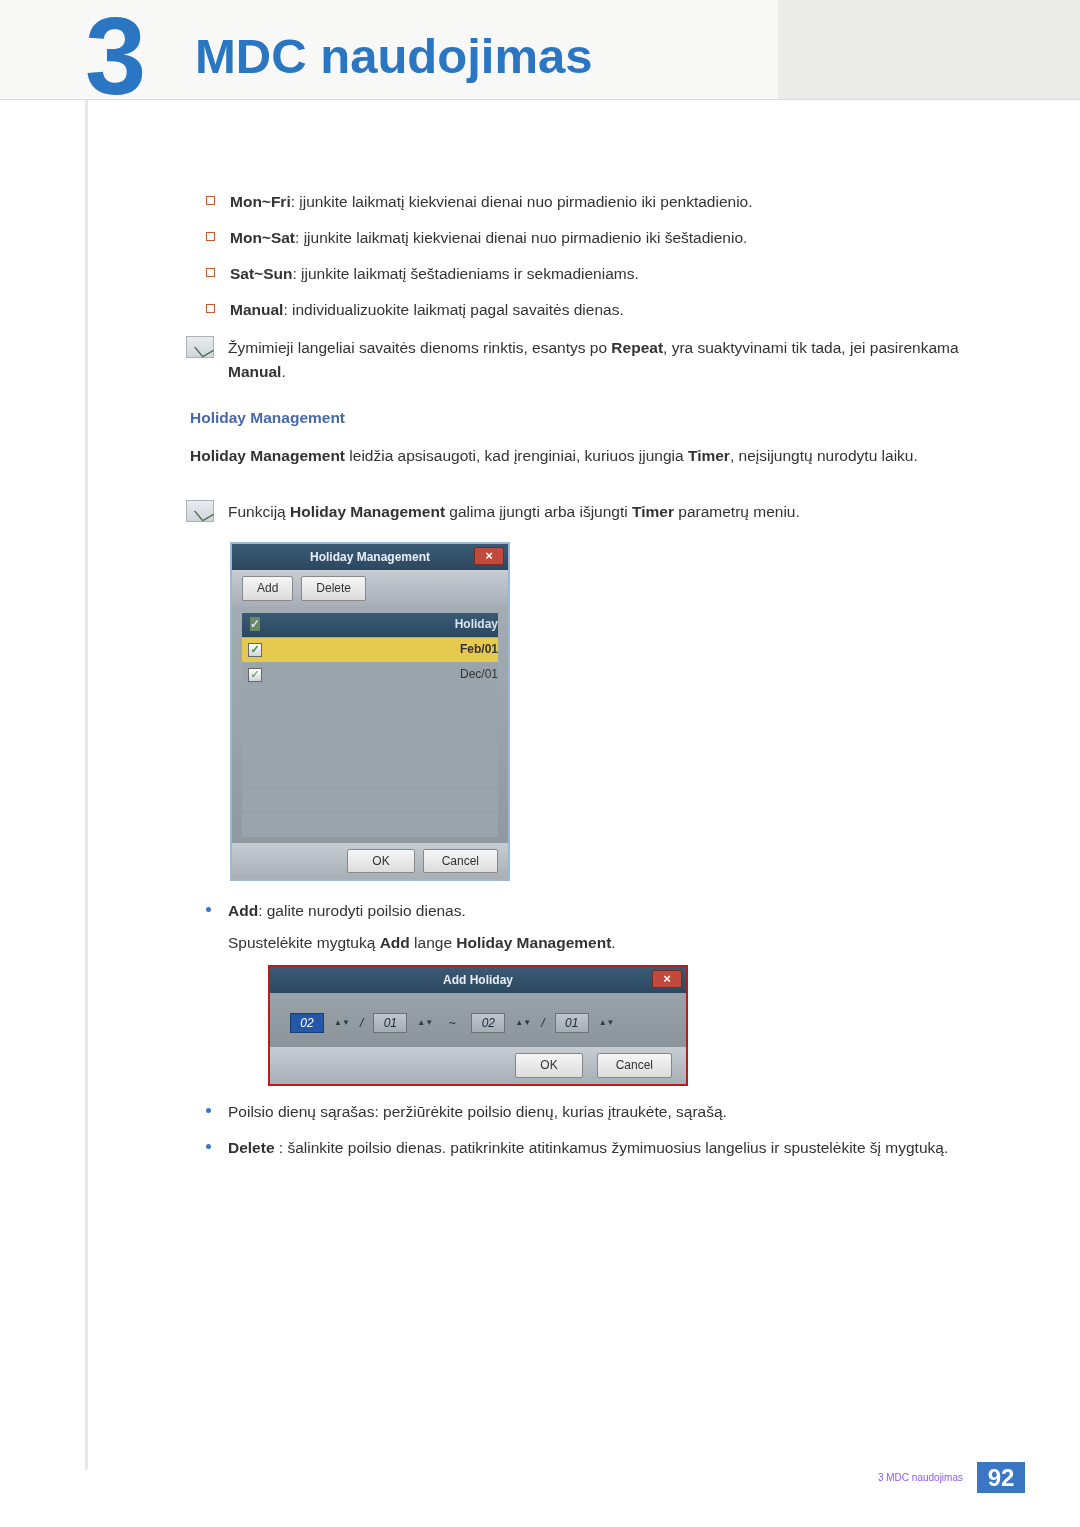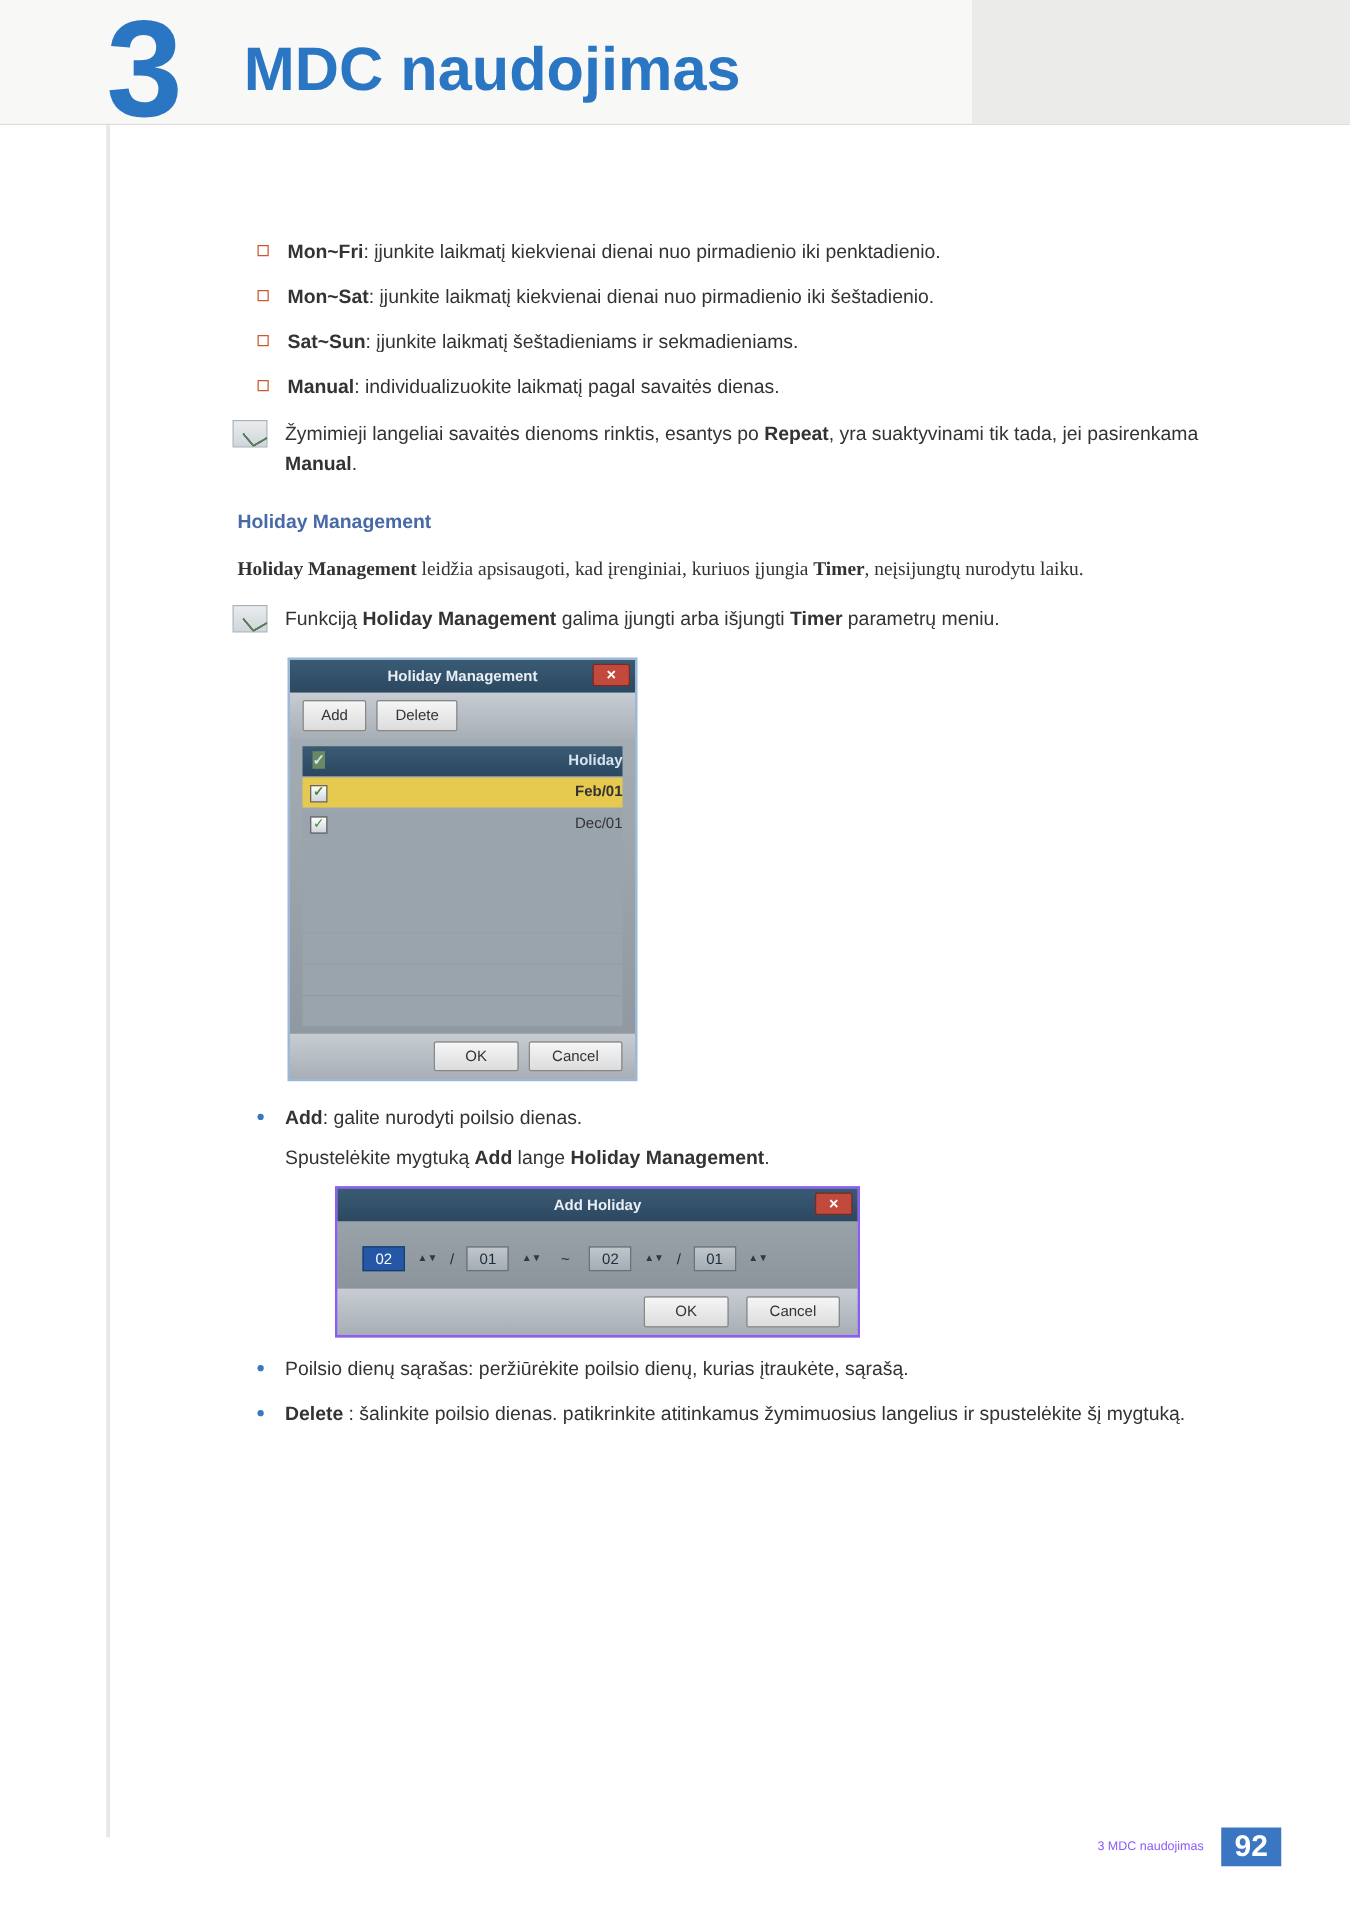--- a/index.html
+++ b/index.html
@@ -104,7 +104,7 @@
     margin: 22px 0 14px 0;
     font-size: 15.5px;
   }
-  .para { margin-bottom: 16px; font-family: Liberation Serif, serif; }
+  .para { margin-bottom: 32px; }
 
   
   .hm-dialog {

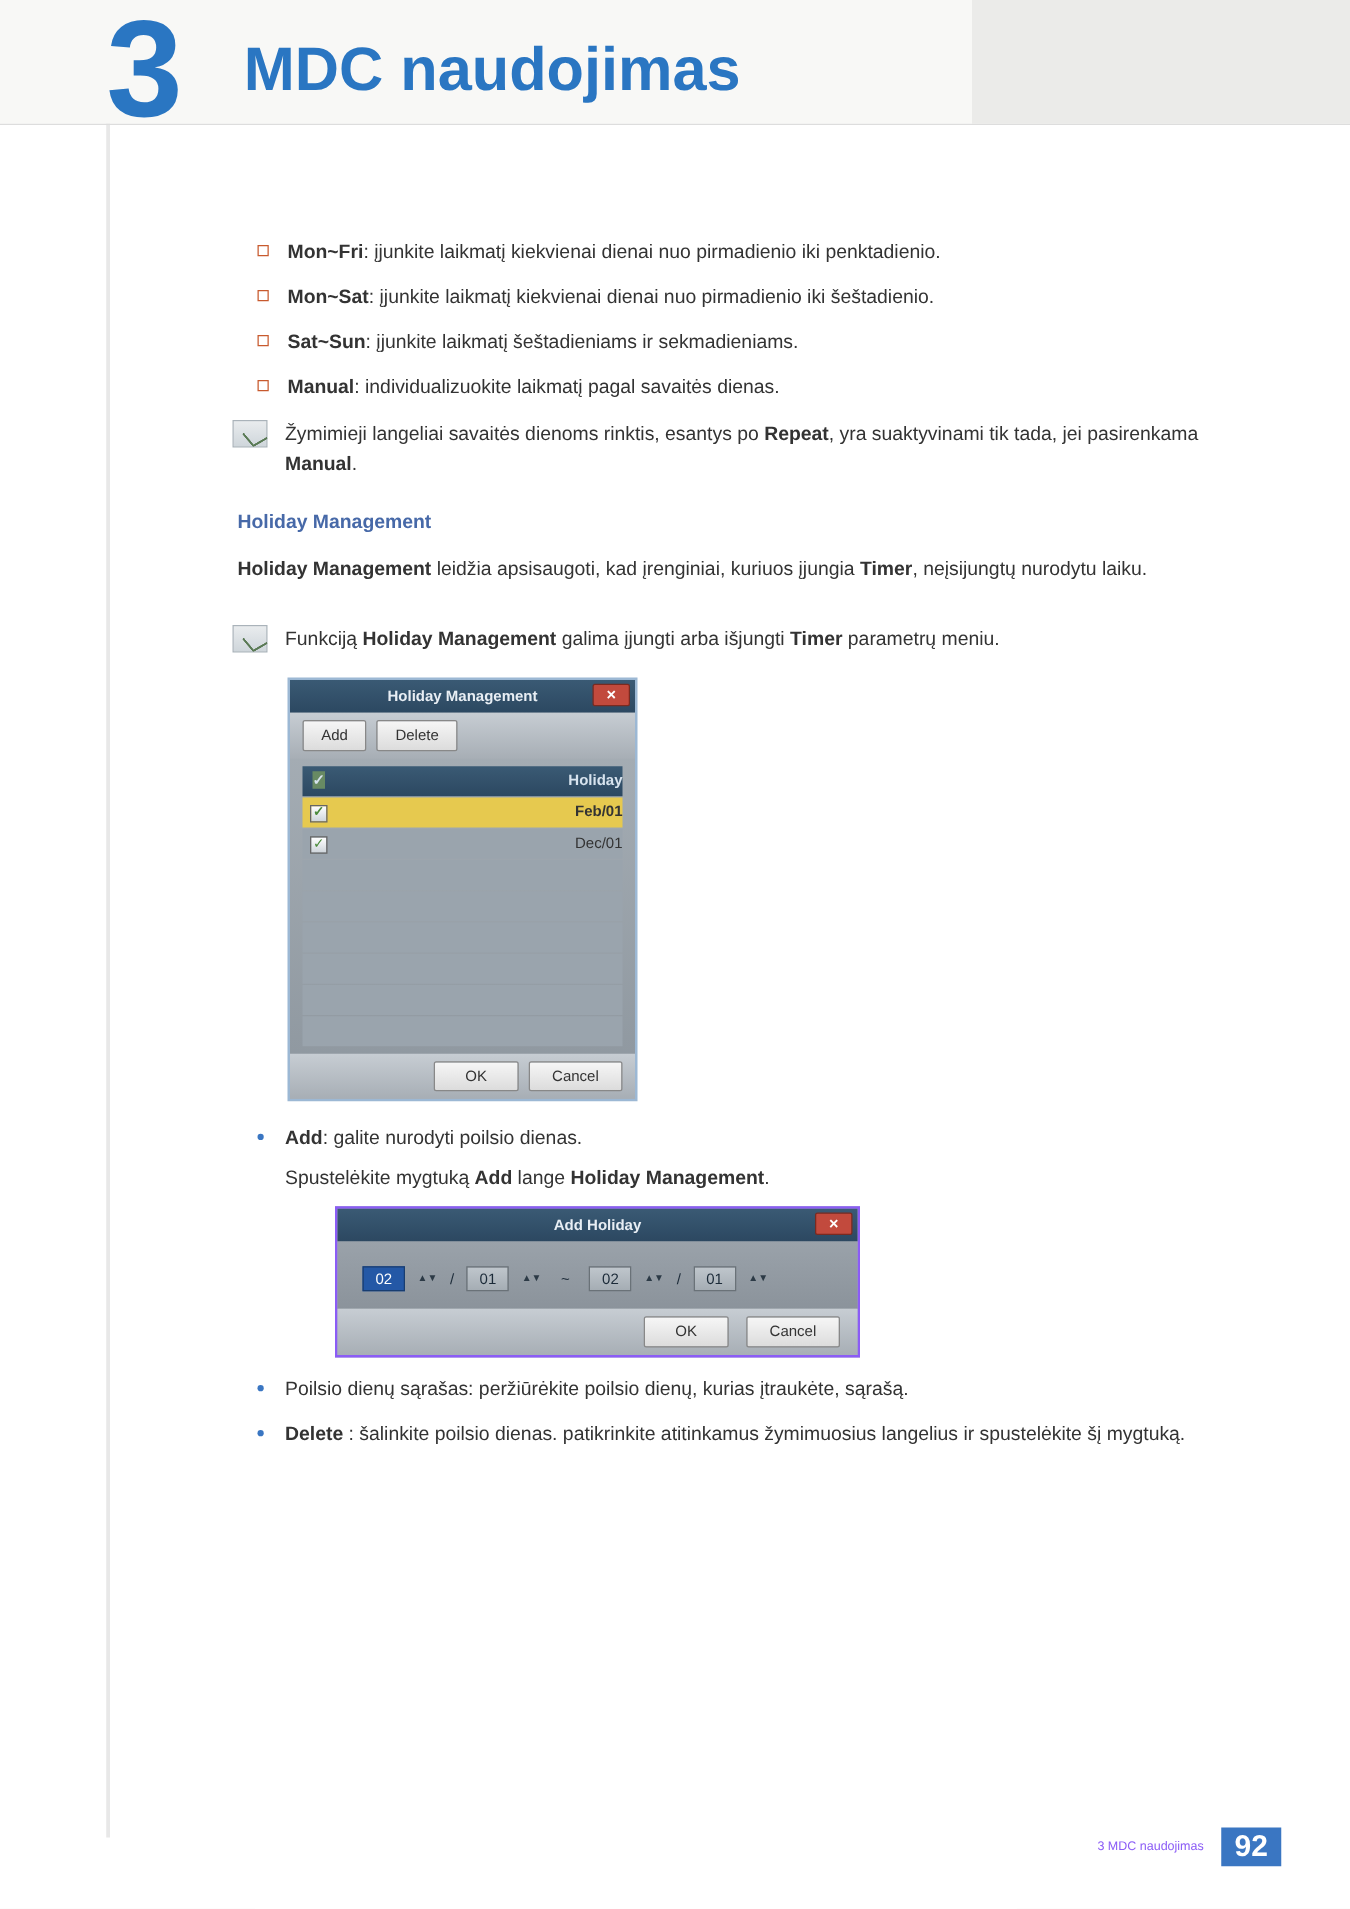--- a/index.html
+++ b/index.html
@@ -222,7 +222,7 @@
   .ah-dialog {
     width: 420px;
     margin: 10px 0 14px 40px;
-    border: 2px solid #8b5cf6;
+    border: 2px solid #b91c1c;
     background: #aab1b8;
     font-size: 12px;
     color: #333;

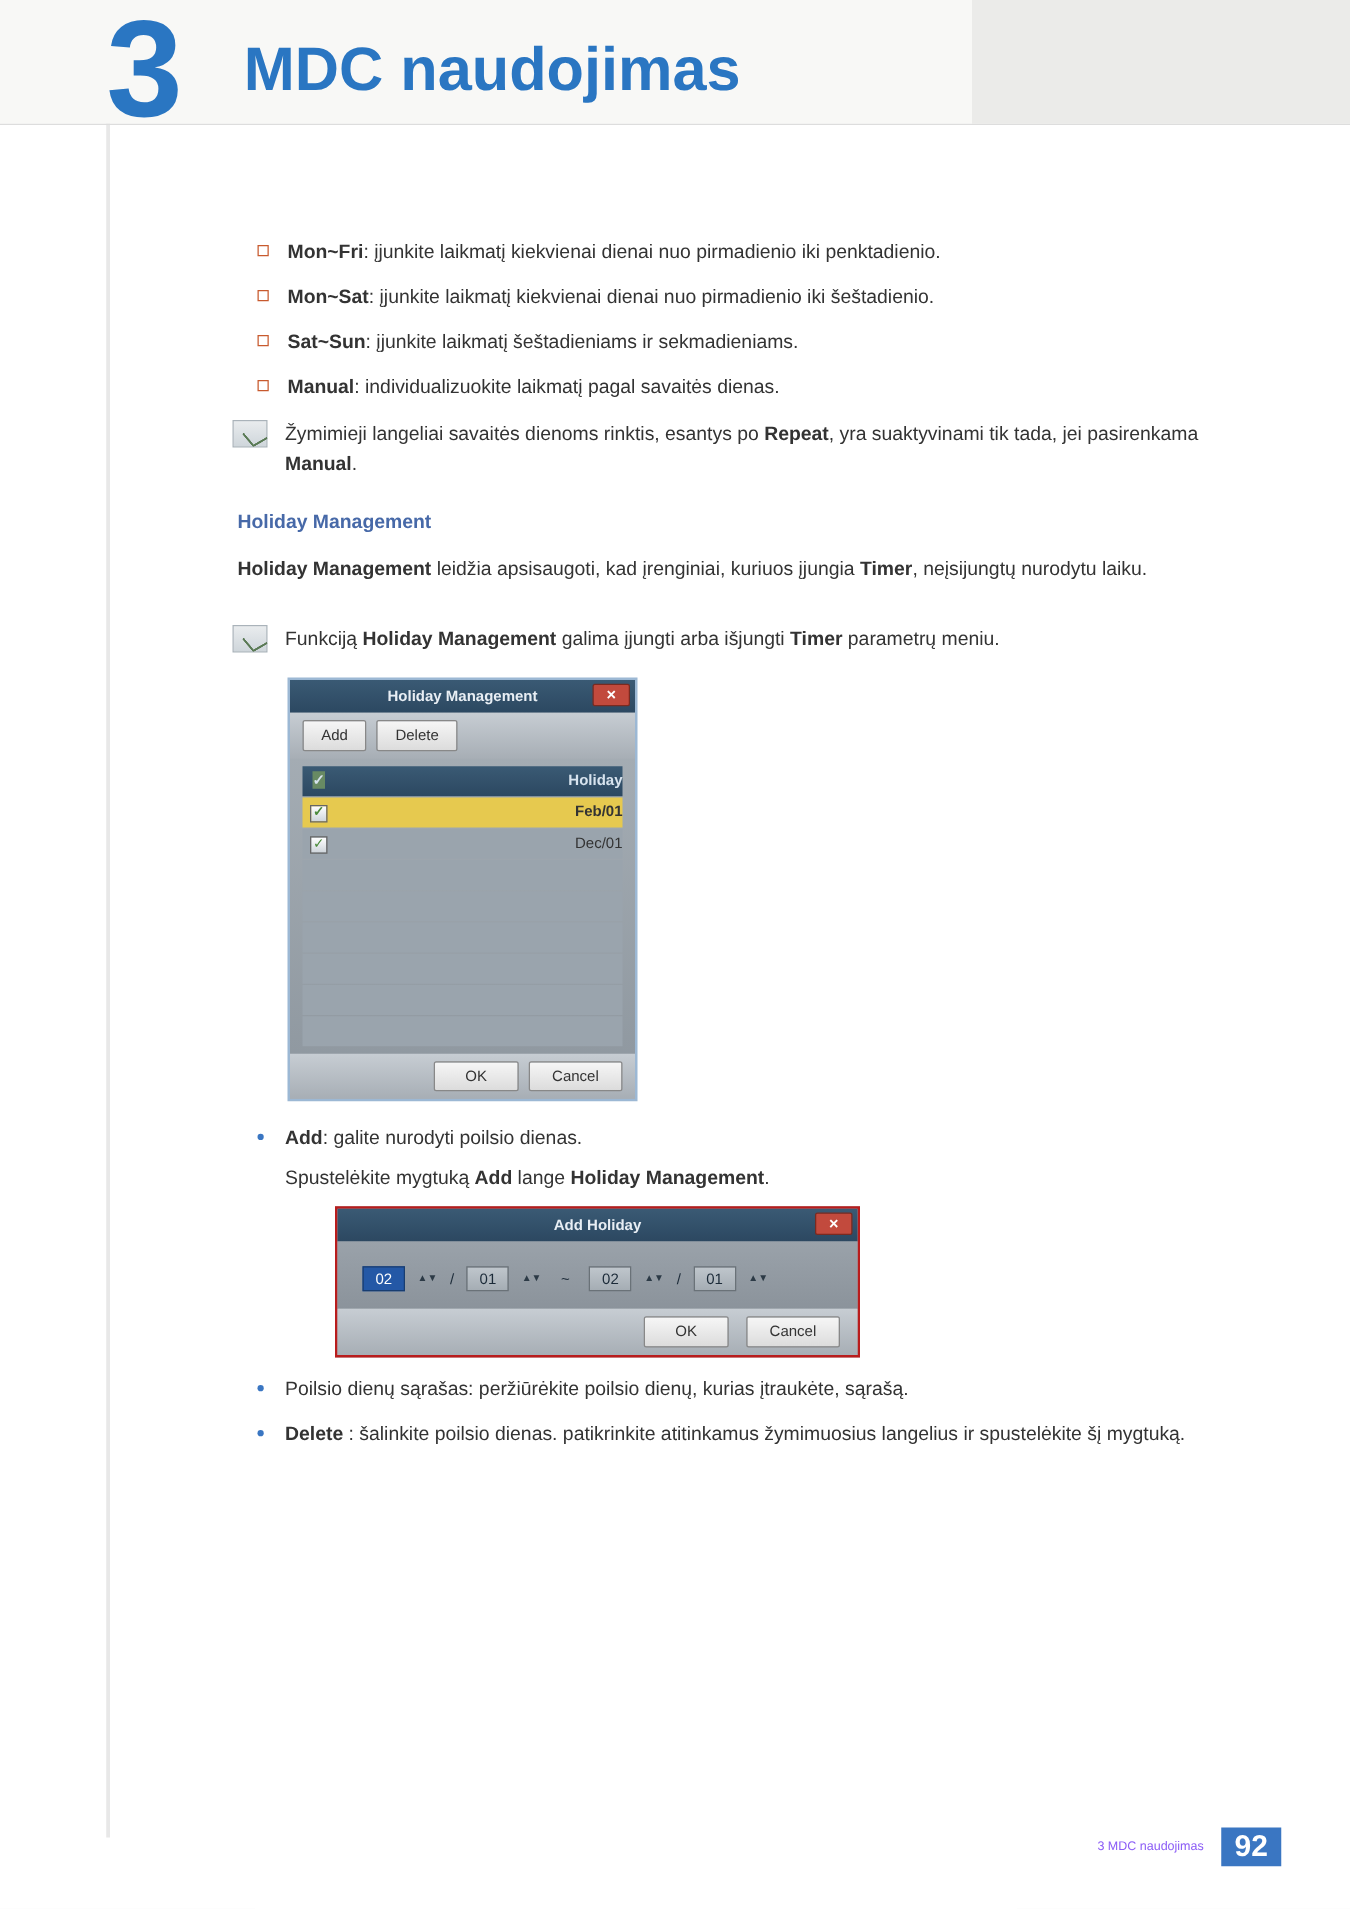--- a/index.html
+++ b/index.html
@@ -244,6 +244,7 @@
     gap: 10px;
     background: linear-gradient(#9aa2aa,#8b939b);
     color: #1b2a38;
+    font-style: italic;
   }
   .ah-field {
     width: 34px;

